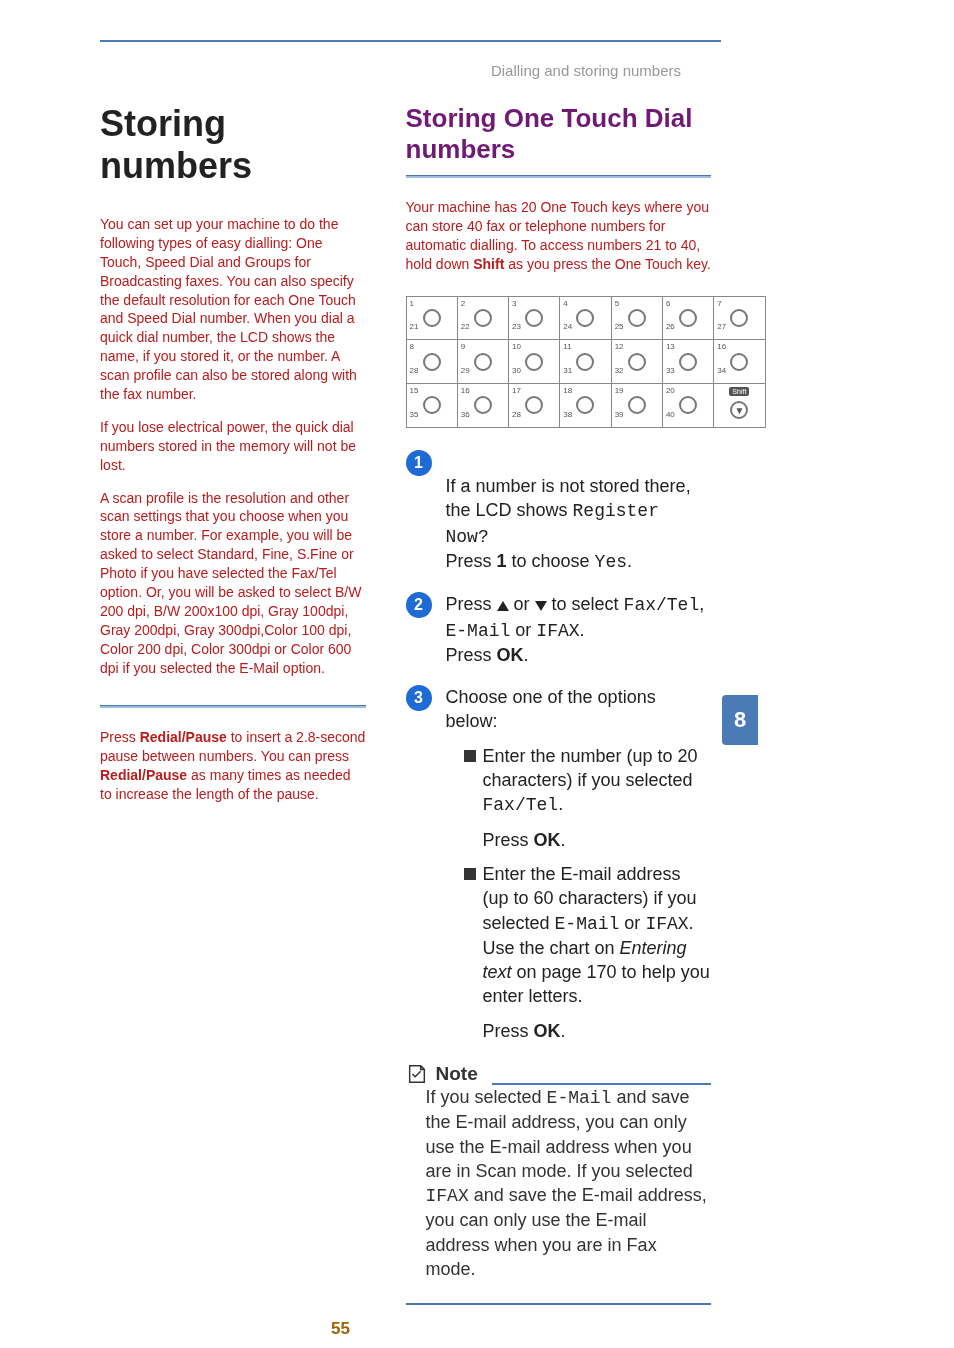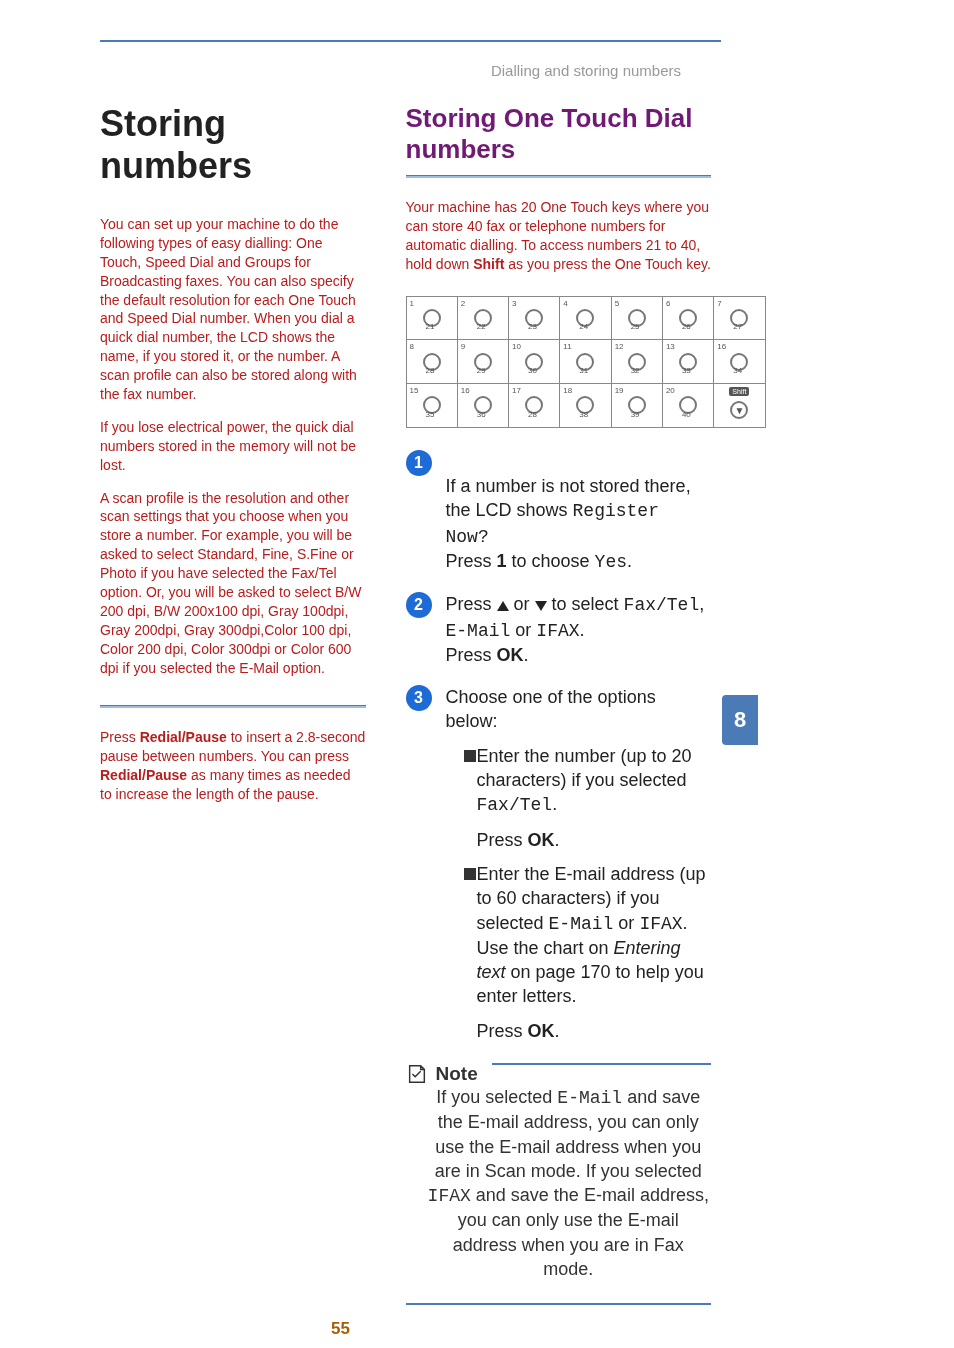--- a/index.html
+++ b/index.html
@@ -37,7 +37,7 @@
   .key { flex: 1; aspect-ratio: 1.2/1; border-right: 1px solid #888; position: relative; display:flex; align-items:center; justify-content:center; }
   .key:last-child { border-right: none; }
   .key .tnum { position: absolute; top: 2px; left: 3px; font-size: 8px; color: #555; }
-  .key .bnum { position: absolute; bottom: 8px; left: 3px; font-size: 8px; color: #555; margin-left: 16px; }
+  .key .bnum { position: absolute; bottom: 8px; left: 3px; font-size: 8px; color: #555; }
   .key .circle { width: 18px; height: 18px; border-radius: 50%; border: 2px solid #777; }
   .key.shift .shift-label { font-size: 7px; background:#555; color:#fff; padding:1px 3px; border-radius:2px; position:absolute; top:3px; left:50%; transform:translateX(-50%);}
   .key.shift .arrow { width:18px; height:18px; border-radius:50%; border:2px solid #777; display:flex; align-items:center; justify-content:center; font-size:10px; color:#555; margin-top:10px;}

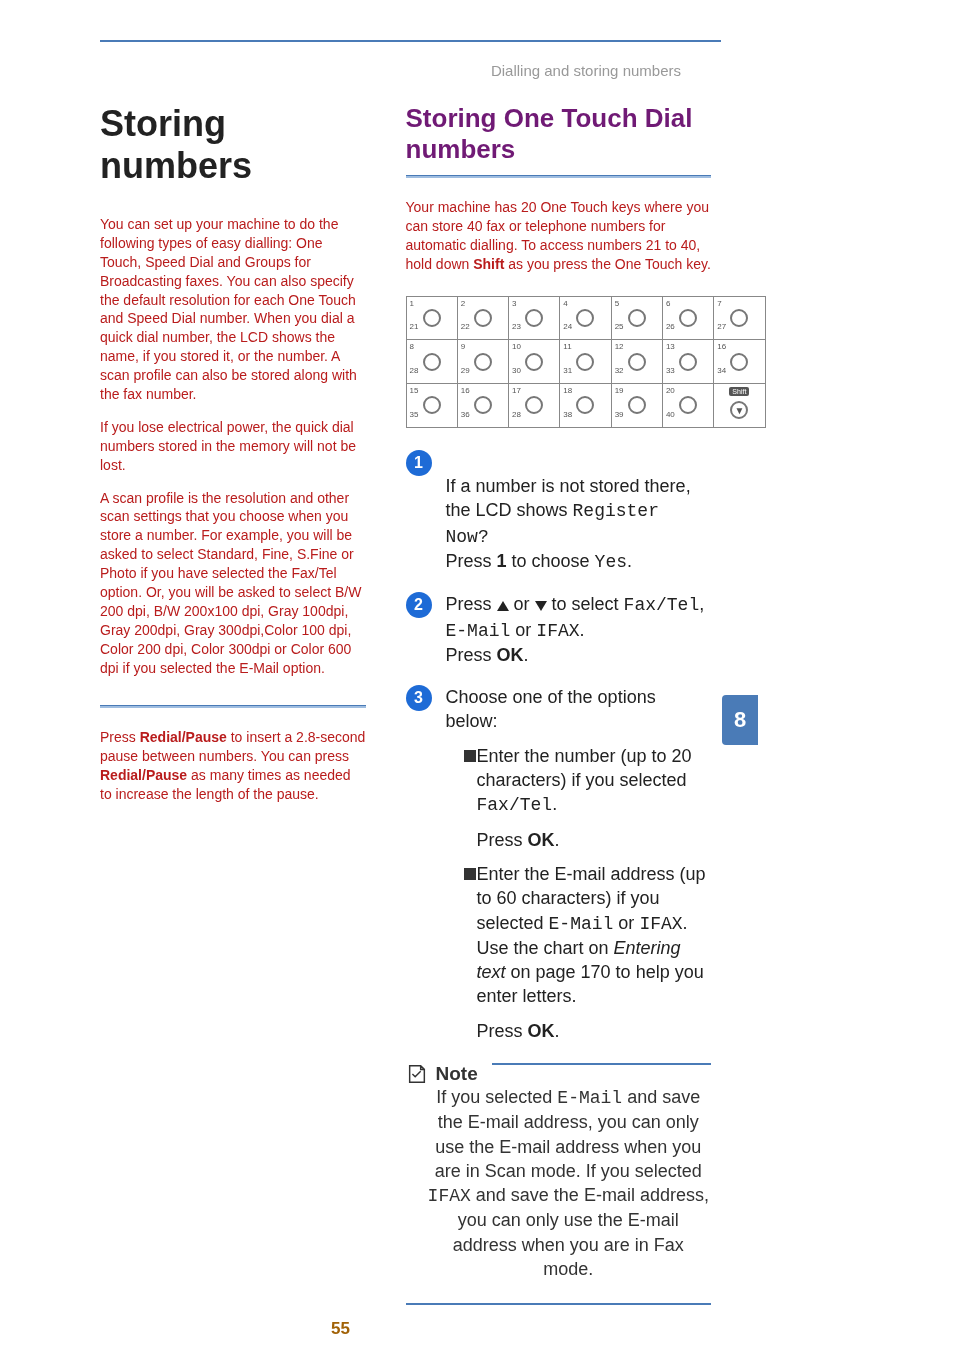--- a/index.html
+++ b/index.html
@@ -22,7 +22,7 @@
   .num-3 { background: #1e6bd6; }
   .step-body { flex: 1; font-size: 18px; line-height: 1.35; color: #222; }
   .bullets { margin-top: 8px; }
-  .bullet { display: flex; gap: 1px; margin-top: 10px; padding-left: 18px; justify-content: flex-end; }
+  .bullet { display: flex; gap: 7px; margin-top: 10px; padding-left: 18px; justify-content: flex-end; }
   .bullet-marker { width: 12px; height: 12px; background: #333; flex-shrink: 0; margin-top: 6px; }
   .bullet-body { flex: 1; font-size: 18px; line-height: 1.35; }
   .note-block { margin-top: 20px; }

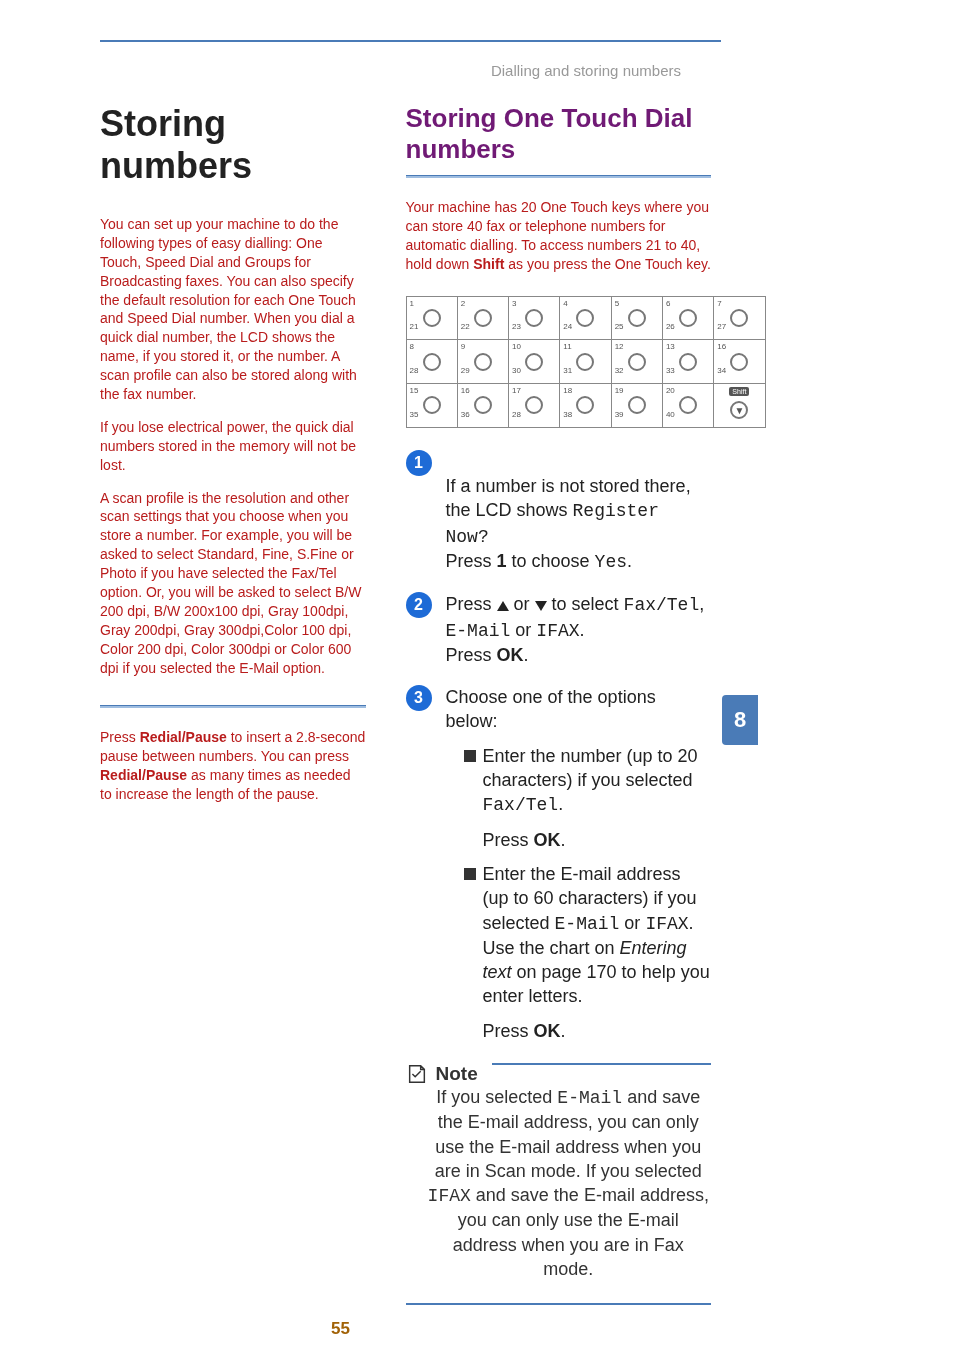--- a/index.html
+++ b/index.html
@@ -235,7 +235,7 @@
       </div>
 
       <div class="note-block">
-        <div style="display:flex; align-items:flex-start; gap:8px;">
+        <div style="display:flex; align-items:flex-end; gap:8px;">
           <svg class="icon" viewBox="0 0 24 24" width="22" height="22">
               <path fill="none" stroke="#333" stroke-width="1.6" d="M4 3h12l4 4v14H4z M16 3v4h4 M7 12l3 3 6-6"></path>
             </svg>

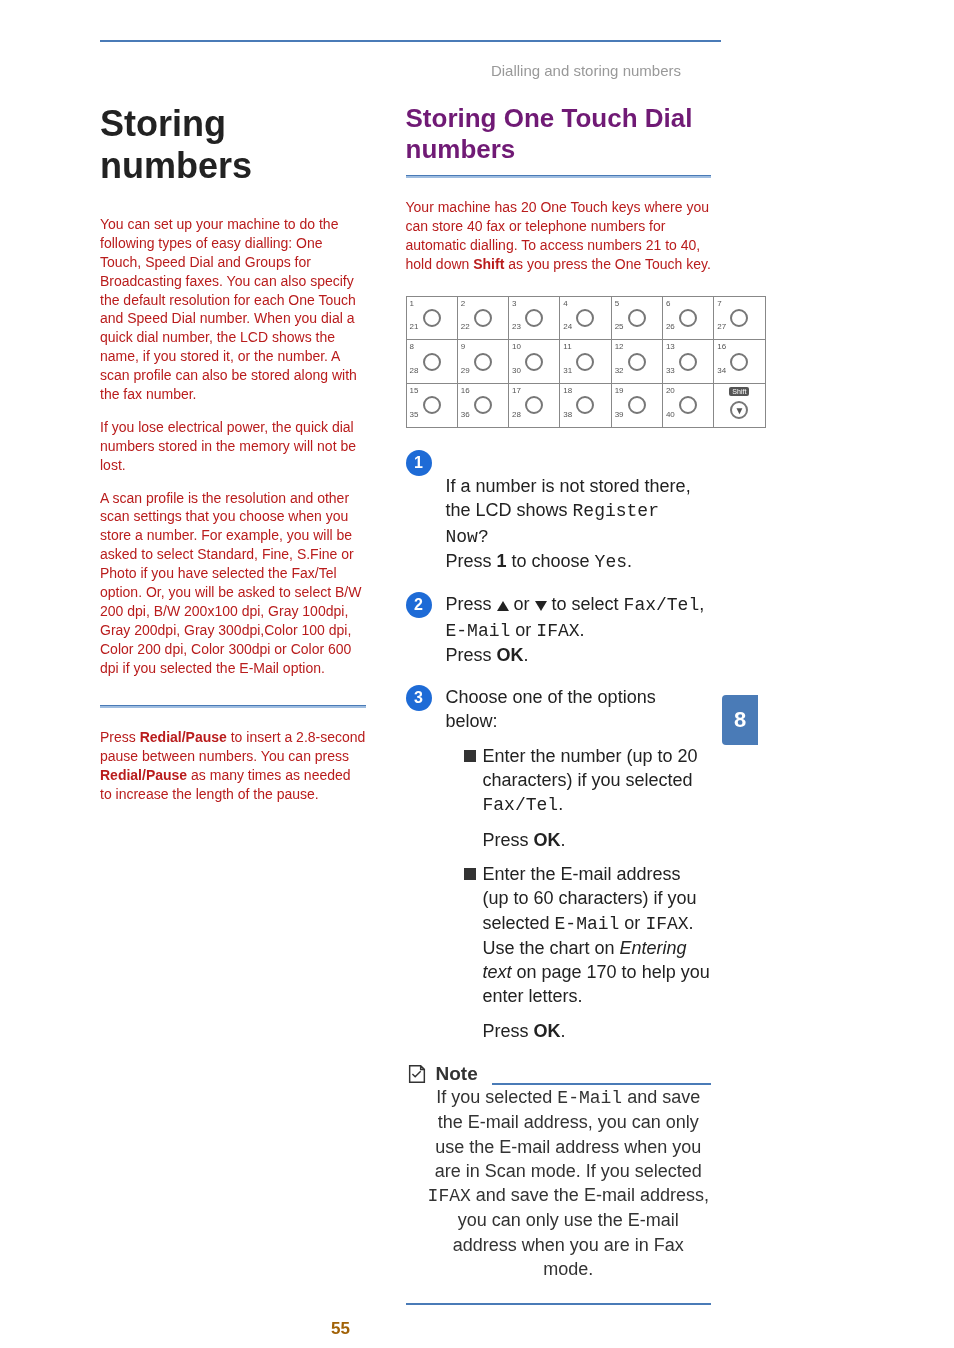--- a/index.html
+++ b/index.html
@@ -27,7 +27,7 @@
   .bullet-body { flex: 1; font-size: 18px; line-height: 1.35; }
   .note-block { margin-top: 20px; }
   .note-title { font-weight: bold; font-size: 19px; }
-  .note-body { font-size: 18px; line-height: 1.35; padding-left: 20px; padding-bottom: 10px; text-align: center; }
+  .note-body { font-size: 18px; line-height: 1.35; padding-left: 20px; padding-bottom: 10px; }
   .note-end { height: 2px; background: #4a7bb7; margin-top: 12px; }
   .side-tab { position: absolute; right: 12px; top: 695px; width: 36px; height: 50px; background: #4a7bb7; border-radius: 4px 0 0 4px; display: flex; align-items: center; justify-content: center; color: #fff; font-size: 22px; font-weight: bold; }
   .page-num { text-align: center; color: #a16207; font-weight: bold; font-size: 17px; margin: 14px 80px 0 0; }

